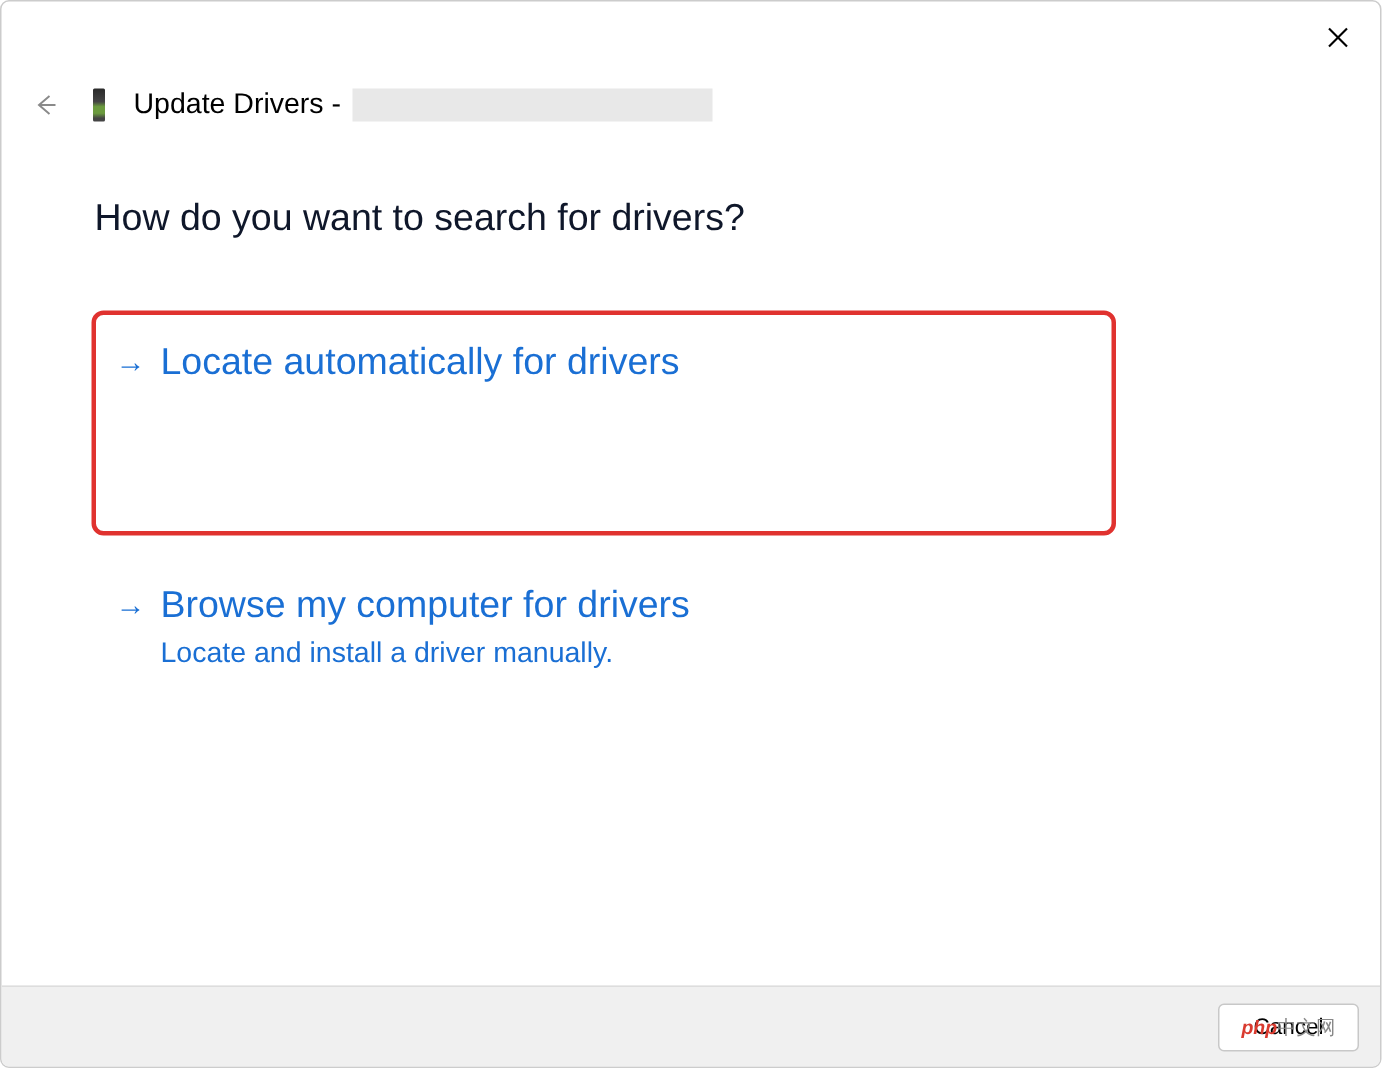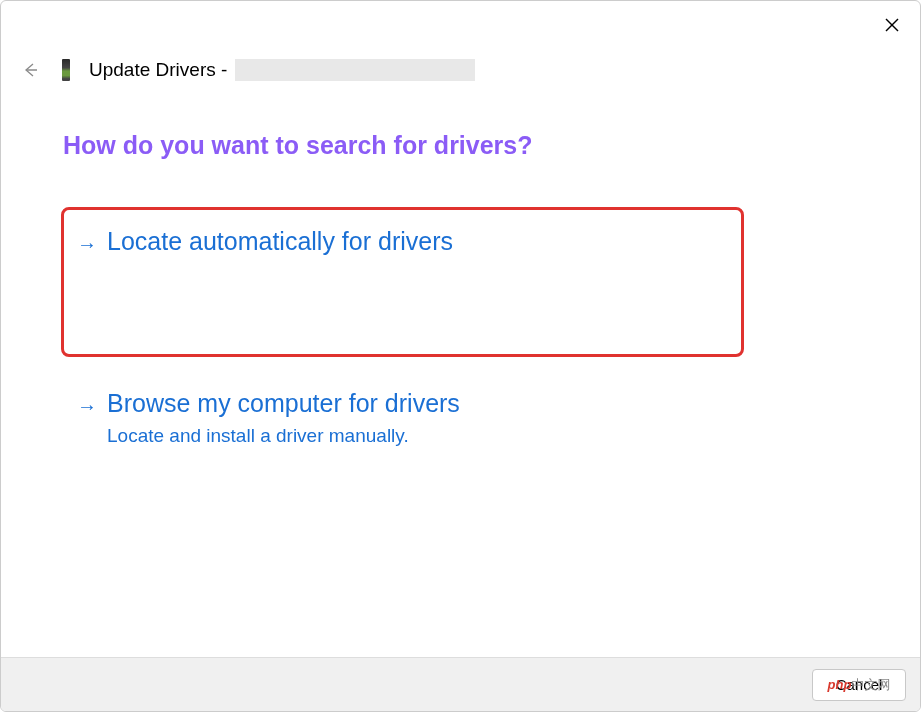--- a/index.html
+++ b/index.html
@@ -86,8 +86,8 @@
       top: 130px;
       left: 62px;
       font-size: 25px;
-      font-weight: 700;
-      color: #8b5cf6;
+      font-weight: 400;
+      color: #0f172a;
     }
     .option-group {
       position: absolute;

